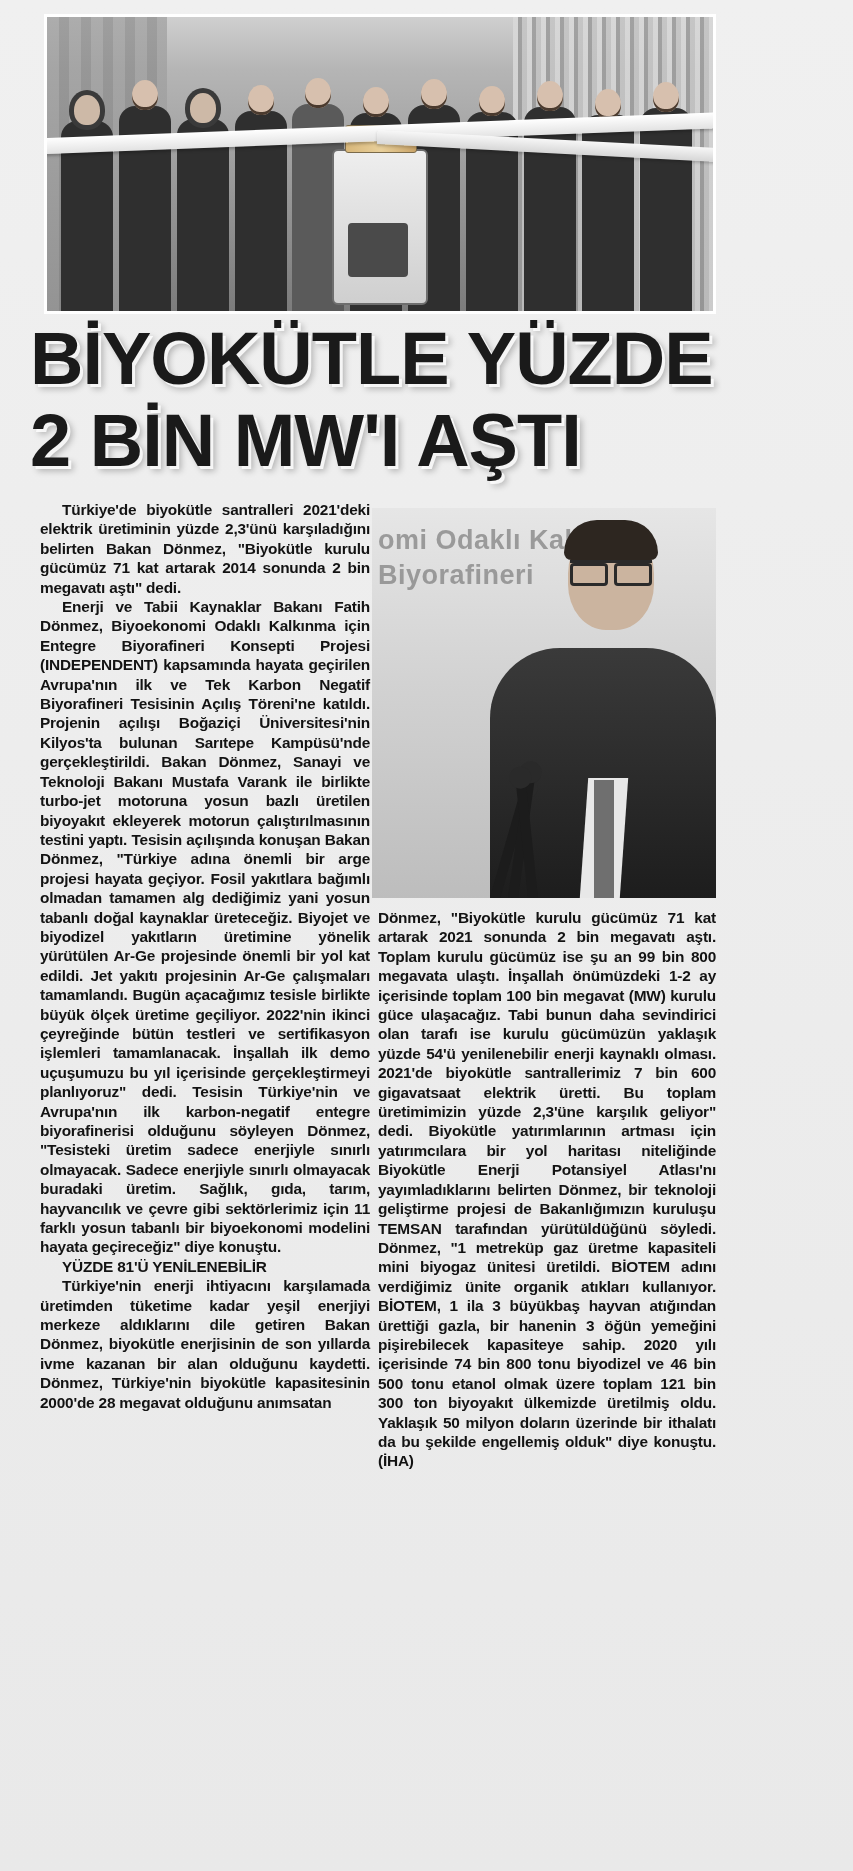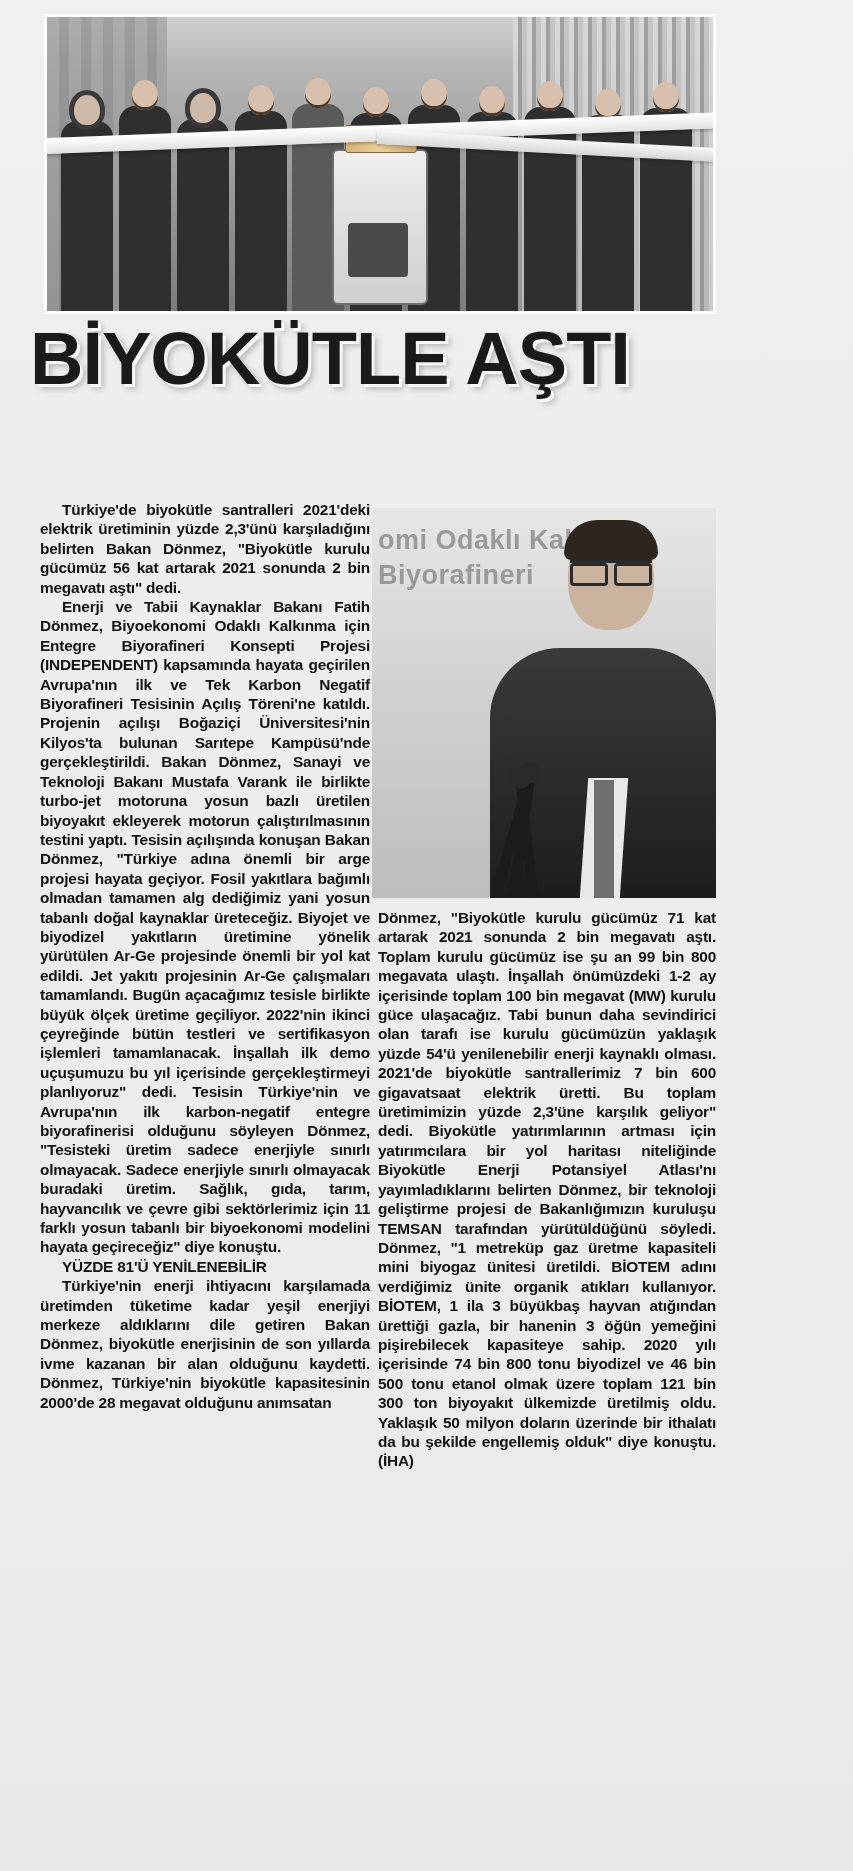--- a/index.html
+++ b/index.html
@@ -365,7 +365,7 @@
     </div>
 
     <div class="headline">
-      <div class="line l1">BİYOKÜTLE AŞTI</div>
+      <div class="line l1">BİYOKÜTLE YÜZDE</div>
     </div>
 
     <div class="portrait">

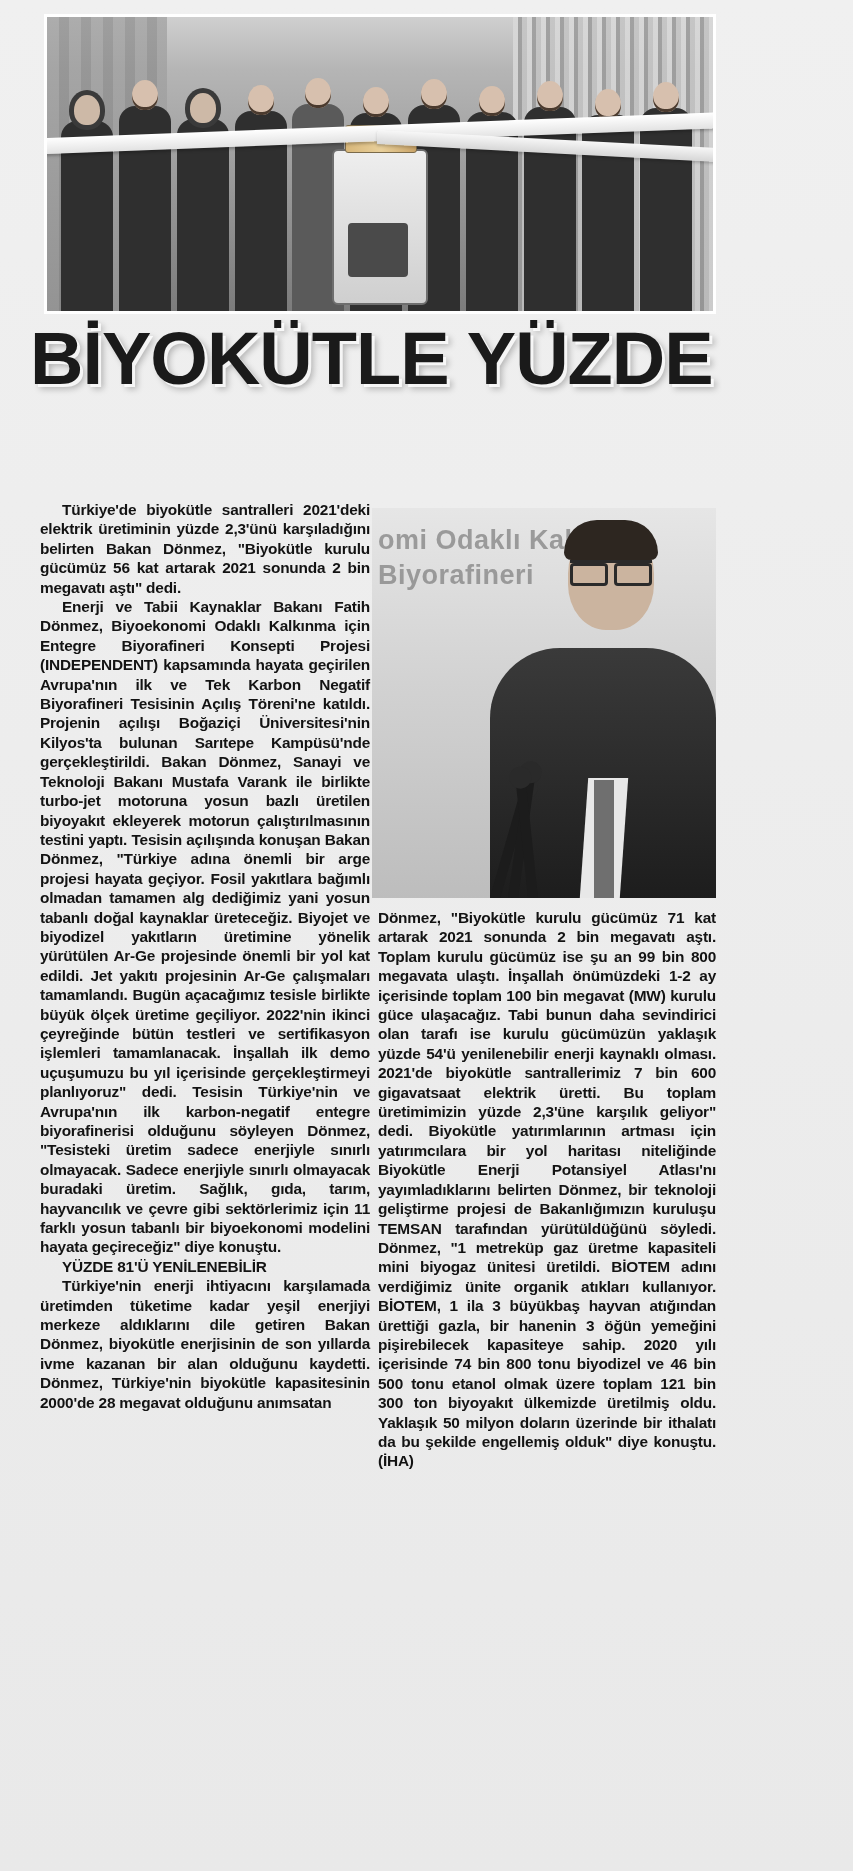--- a/index.html
+++ b/index.html
@@ -366,6 +366,7 @@
 
     <div class="headline">
       <div class="line l1">BİYOKÜTLE YÜZDE</div>
+      <div class="line l2">2 BİN MW'I AŞTI</div>
     </div>
 
     <div class="portrait">

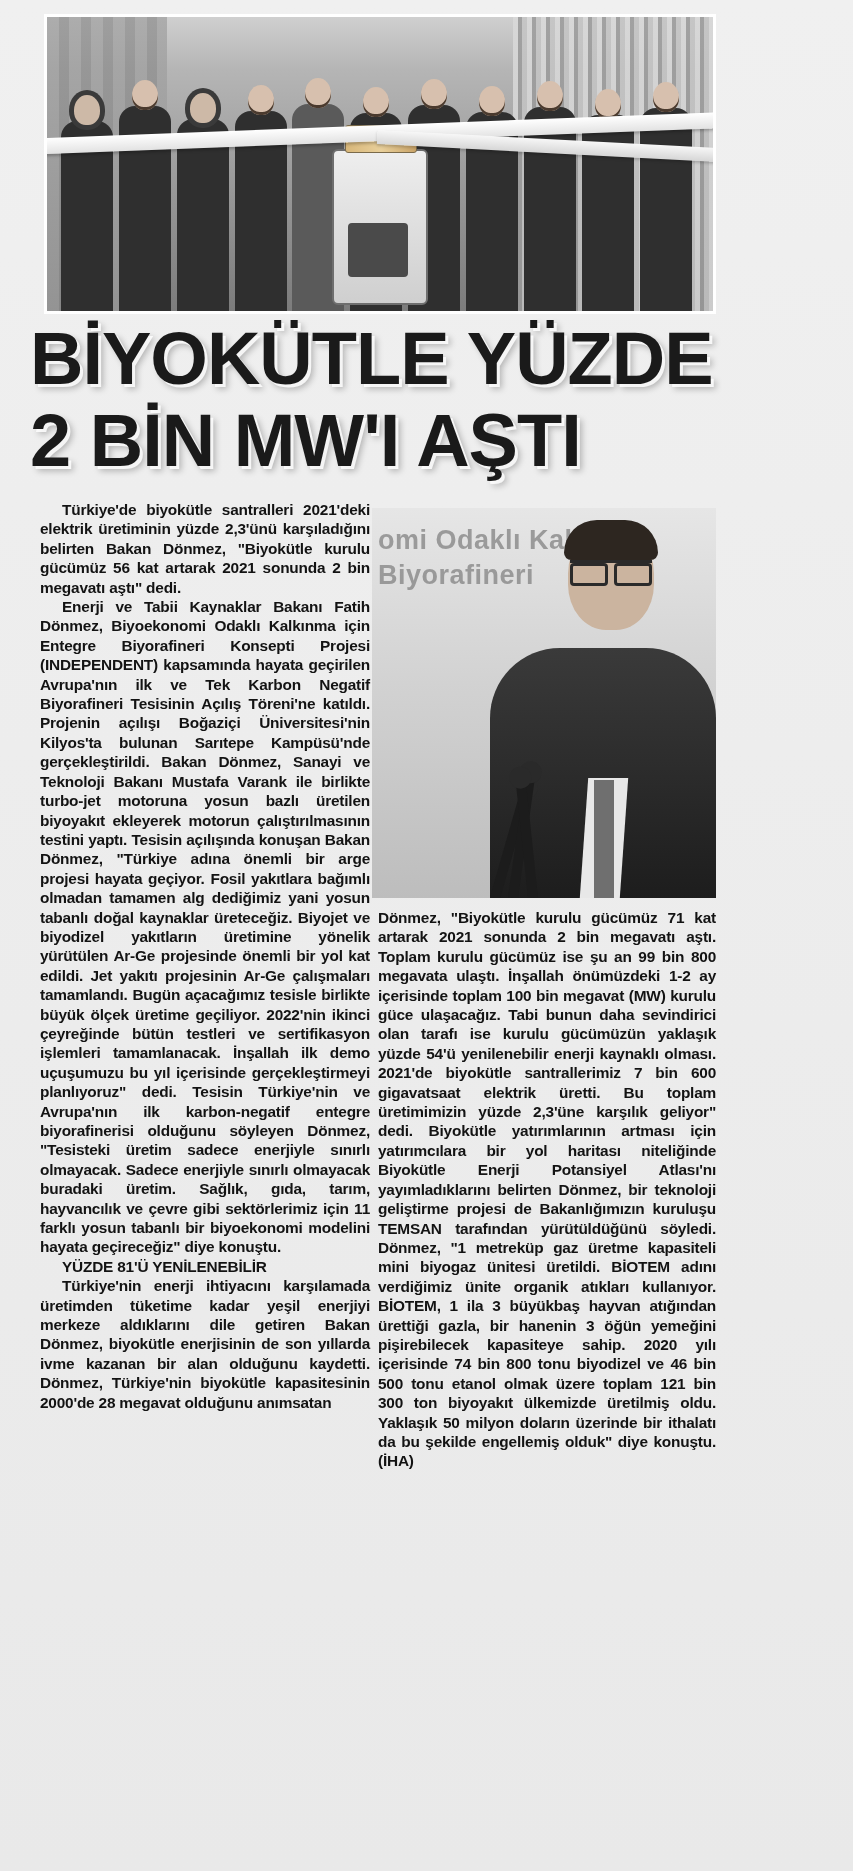--- a/index.html
+++ b/index.html
@@ -394,7 +394,7 @@
 
     <div class="cols">
       <div class="col left">
-        <p>Türkiye'de biyokütle santralleri 2021'deki elektrik üretiminin yüzde 2,3'ünü karşıladığını belirten Bakan Dönmez, "Biyokütle kurulu gücümüz 56 kat artarak 2021 sonunda 2 bin megavatı aştı" dedi.</p>
+        <p>Türkiye'de biyokütle santralleri 2021'deki elektrik üretiminin yüzde 2,3'ünü karşıladığını belirten Bakan Dönmez, "Biyokütle kurulu gücümüz 71 kat artarak 2014 sonunda 2 bin megavatı aştı" dedi.</p>
         <p>Enerji ve Tabii Kaynaklar Bakanı Fatih Dönmez, Biyoekonomi Odaklı Kalkınma için Entegre Biyorafineri Konsepti Projesi (INDEPENDENT) kapsamında hayata geçirilen Avrupa'nın ilk ve Tek Karbon Negatif Biyorafineri Tesisinin Açılış Töreni'ne katıldı. Projenin açılışı Boğaziçi Üniversitesi'nin Kilyos'ta bulunan Sarıtepe Kampüsü'nde gerçekleştirildi. Bakan Dönmez, Sanayi ve Teknoloji Bakanı Mustafa Varank ile birlikte turbo-jet motoruna yosun bazlı üretilen biyoyakıt ekleyerek motorun çalıştırılmasının testini yaptı. Tesisin açılışında konuşan Bakan Dönmez, "Türkiye adına önemli bir arge projesi hayata geçiyor. Fosil yakıtlara bağımlı olmadan tamamen alg dediğimiz yani yosun tabanlı doğal kaynaklar üreteceğiz. Biyojet ve biyodizel yakıtların üretimine yönelik yürütülen Ar-Ge projesinde önemli bir yol kat edildi. Jet yakıtı projesinin Ar-Ge çalışmaları tamamlandı. Bugün açacağımız tesisle birlikte büyük ölçek üretime geçiliyor. 2022'nin ikinci çeyreğinde bütün testleri ve sertifikasyon işlemleri tamamlanacak. İnşallah ilk demo uçuşumuzu bu yıl içerisinde gerçekleştirmeyi planlıyoruz" dedi. Tesisin Türkiye'nin ve Avrupa'nın ilk karbon-negatif entegre biyorafinerisi olduğunu söyleyen Dönmez, "Tesisteki üretim sadece enerjiyle sınırlı olmayacak. Sadece enerjiyle sınırlı olmayacak buradaki üretim. Sağlık, gıda, tarım, hayvancılık ve çevre gibi sektörlerimiz için 11 farklı yosun tabanlı bir biyoekonomi modelini hayata geçireceğiz" diye konuştu.</p>
         <p class="subhead">YÜZDE 81'Ü YENİLENEBİLİR</p>
         <p>Türkiye'nin enerji ihtiyacını karşılamada üretimden tüketime kadar yeşil enerjiyi merkeze aldıklarını dile getiren Bakan Dönmez, biyokütle enerjisinin de son yıllarda ivme kazanan bir alan olduğunu kaydetti. Dönmez, Türkiye'nin biyokütle kapasitesinin 2000'de 28 megavat olduğunu anımsatan</p>

